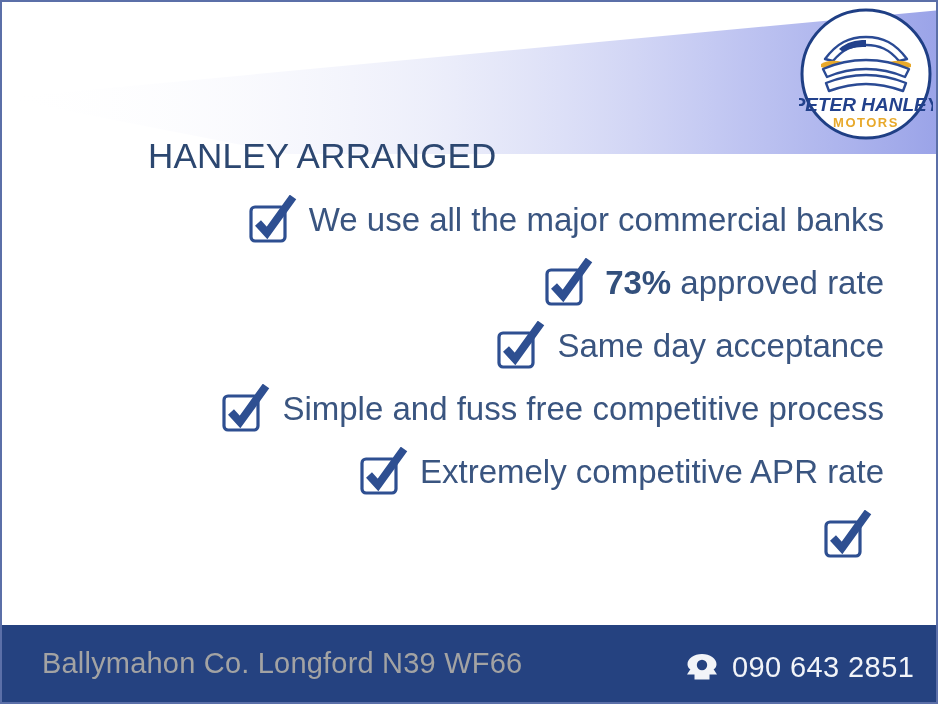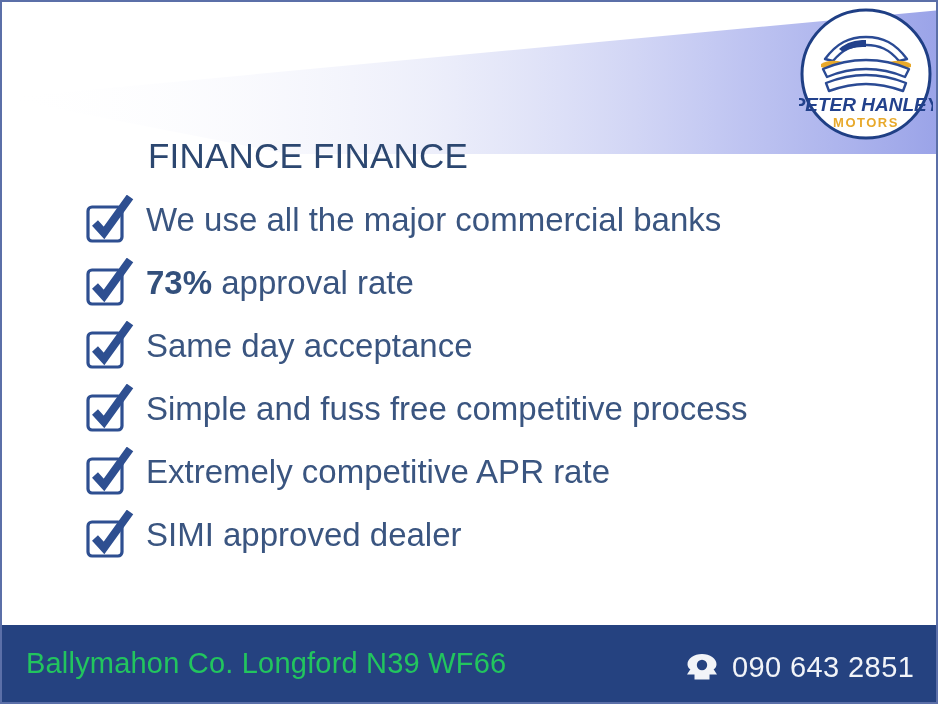--- a/index.html
+++ b/index.html
@@ -163,7 +163,7 @@
     </svg>
   </div>
 
-  <div class="title">FINANCE FINANCE</div>
+  <div class="title">HANLEY ARRANGED</div>
 
   <div class="feature-list">
 

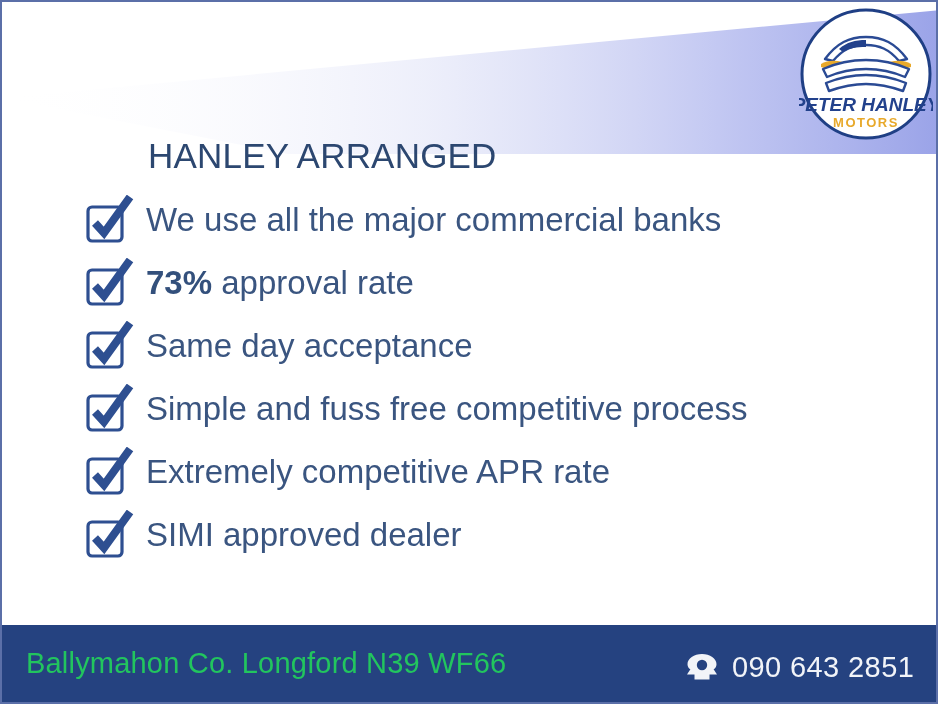--- a/index.html
+++ b/index.html
@@ -64,6 +64,7 @@
     display: flex;
     align-items: center;
     height: 63px;
+    justify-content: flex-end;
   }
   .check-icon {
     flex: 0 0 auto;

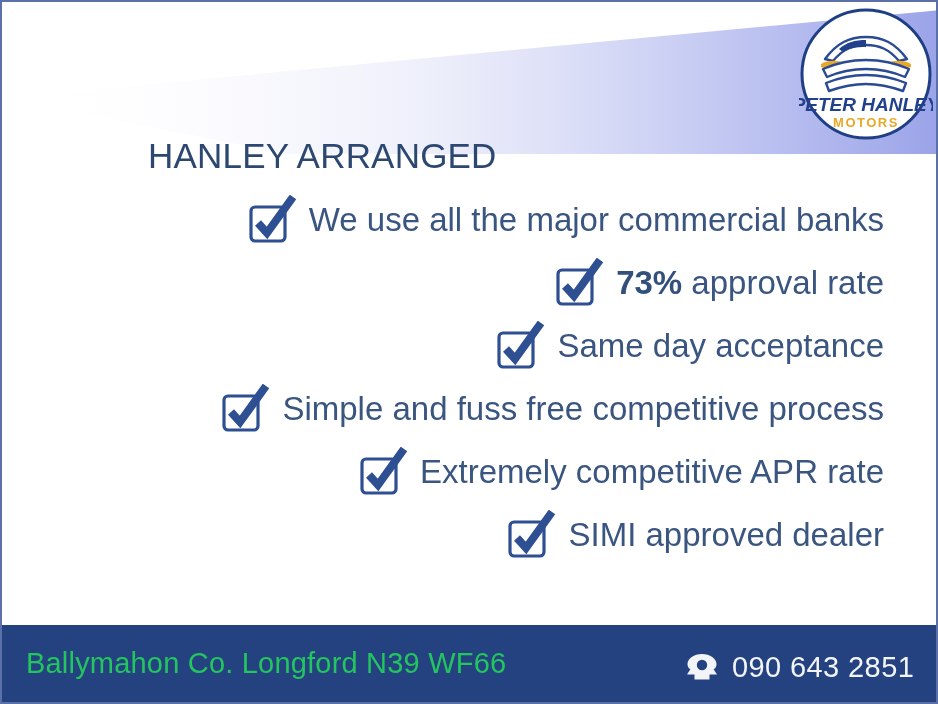--- a/index.html
+++ b/index.html
@@ -185,7 +185,7 @@
           <path d="M11,28 L20,38 L46,2" fill="none" stroke="#2e4f91" stroke-width="8" stroke-linecap="butt" stroke-linejoin="miter"></path>
         </svg>
       </span>
-      <span class="feature-text"><span class="emph">73%</span><span> approval rate</span></span>
+      <span class="feature-text"><span class="emph">73%</span><span> approved rate</span></span>
     </div>
 
     <div class="feature-row">

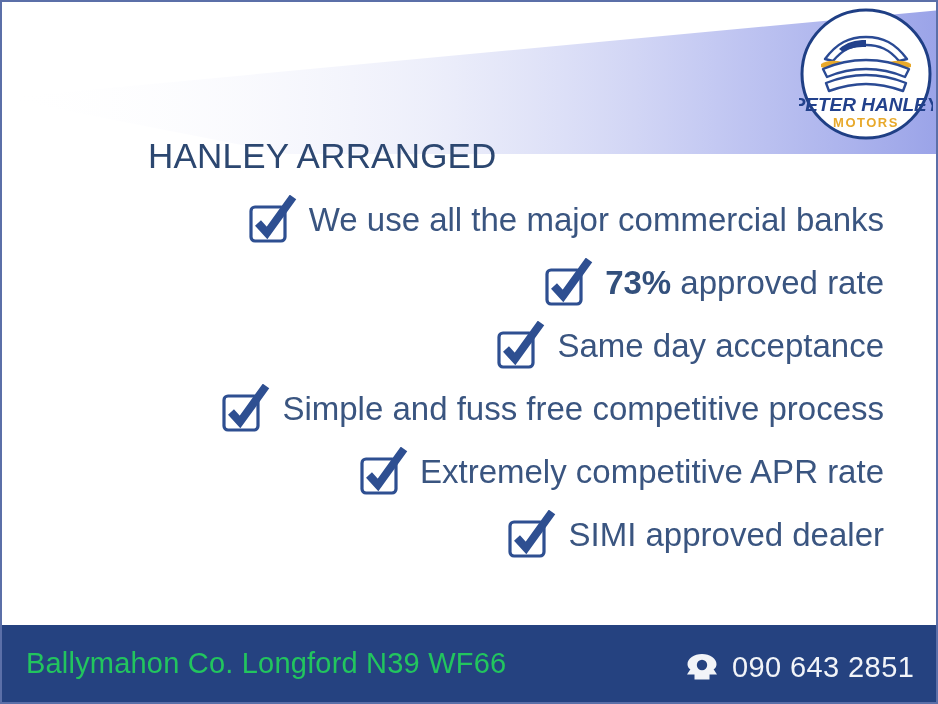--- a/index.html
+++ b/index.html
@@ -225,7 +225,6 @@
           <path d="M11,28 L20,38 L46,2" fill="none" stroke="#2e4f91" stroke-width="8" stroke-linecap="butt" stroke-linejoin="miter"></path>
         </svg>
       </span>
-      <span class="feature-text"><span class="emph"></span><span>SIMI approved dealer</span></span>
     </div>
 
   </div>

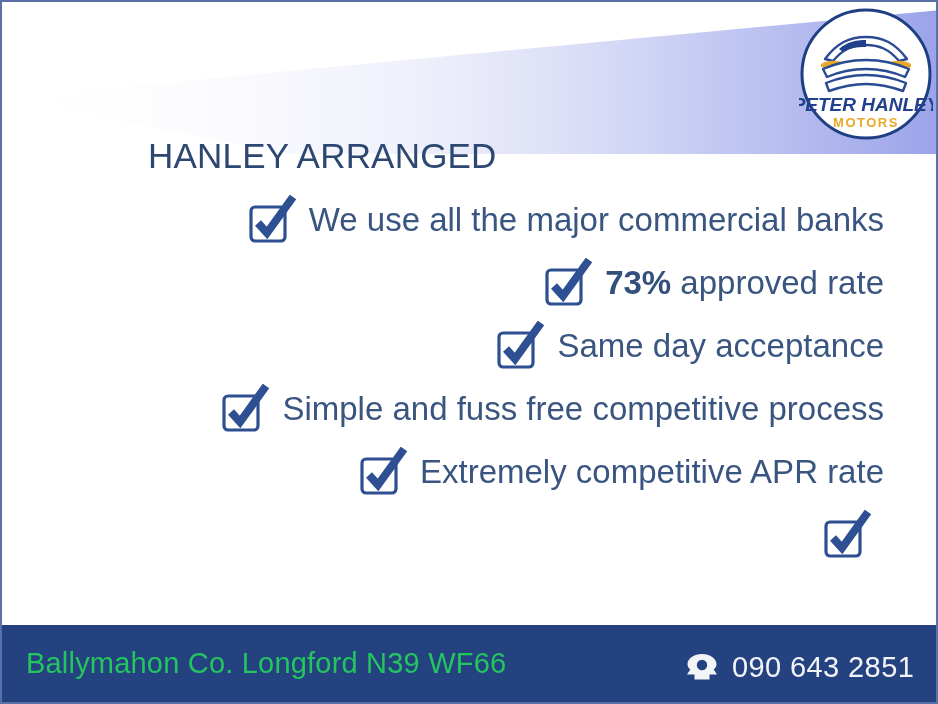--- a/index.html
+++ b/index.html
@@ -99,8 +99,8 @@
   }
   .footer-address {
     position: absolute;
-    left: 24px;
-    color: #22c55e;
+    left: 40px;
+    color: #a3a3a3;
     font-size: 29px;
     letter-spacing: 0.2px;
     white-space: nowrap;

